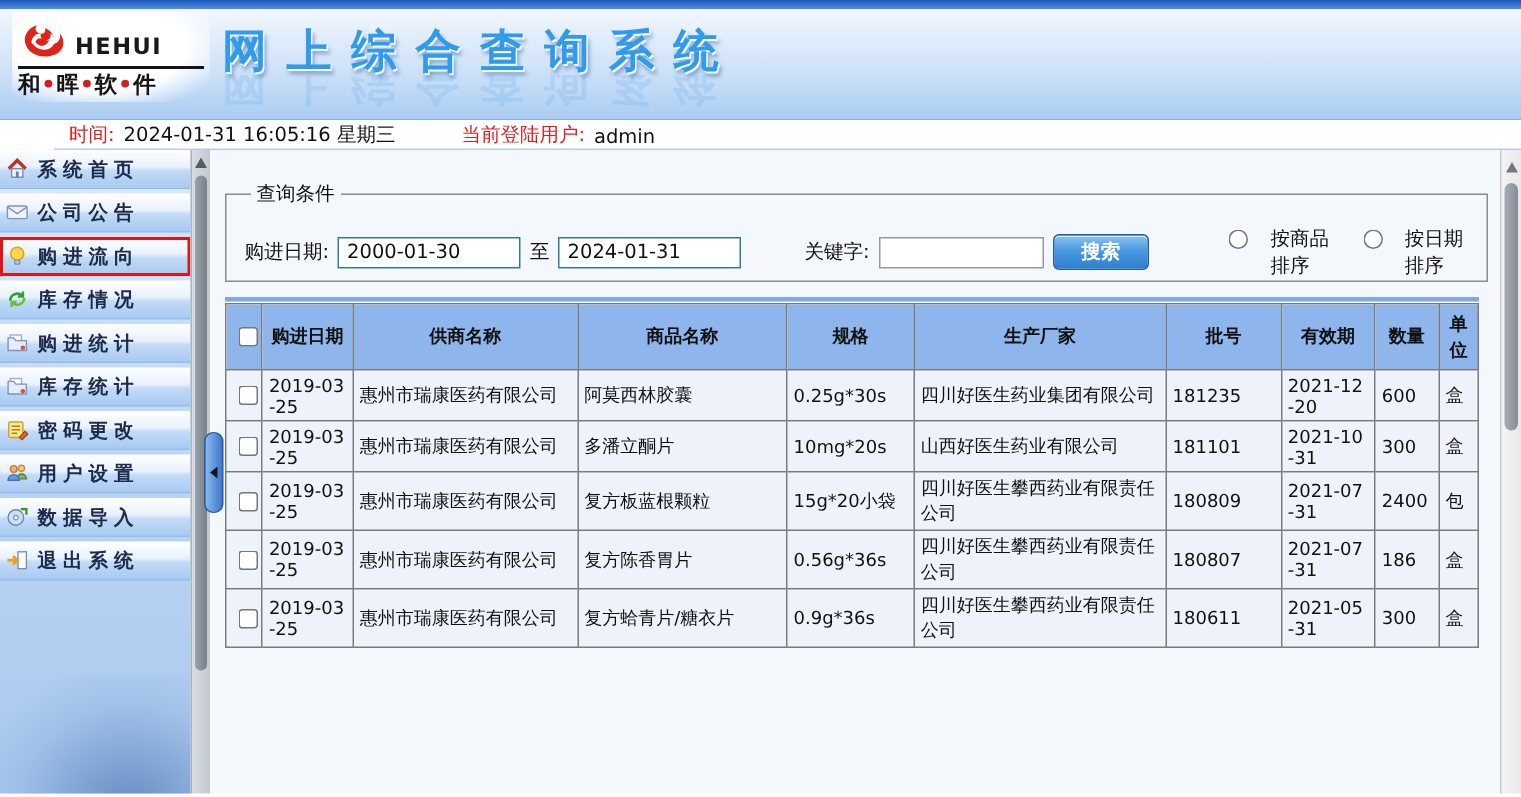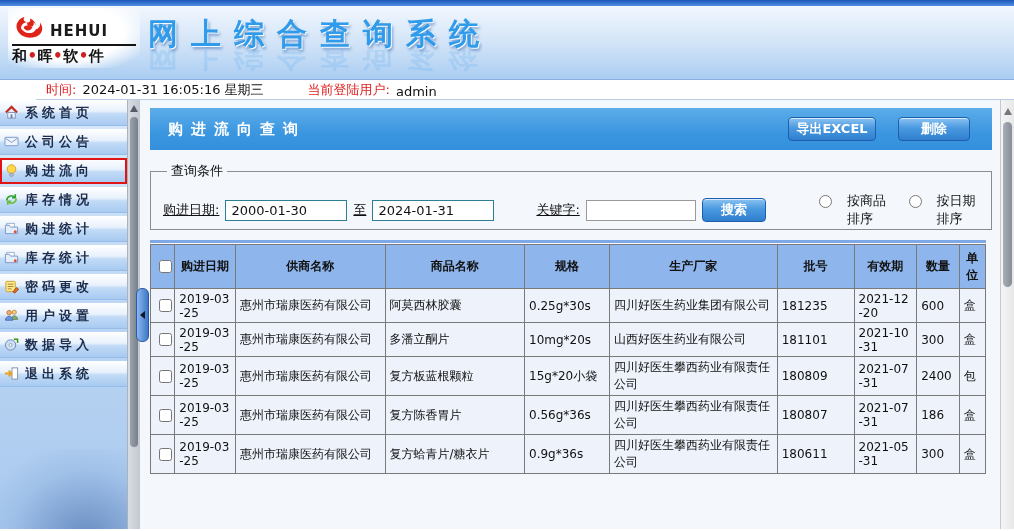--- a/index.html
+++ b/index.html
@@ -253,11 +253,6 @@
   </div>
 
   <div class="content">
-    <div class="panel-title">
-      <span class="txt">购进流向查询</span>
-      <button class="btn btn-export">导出EXCEL</button>
-      <button class="btn btn-delete">删除</button>
-    </div>
 
     <fieldset class="query">
       <legend>查询条件</legend>

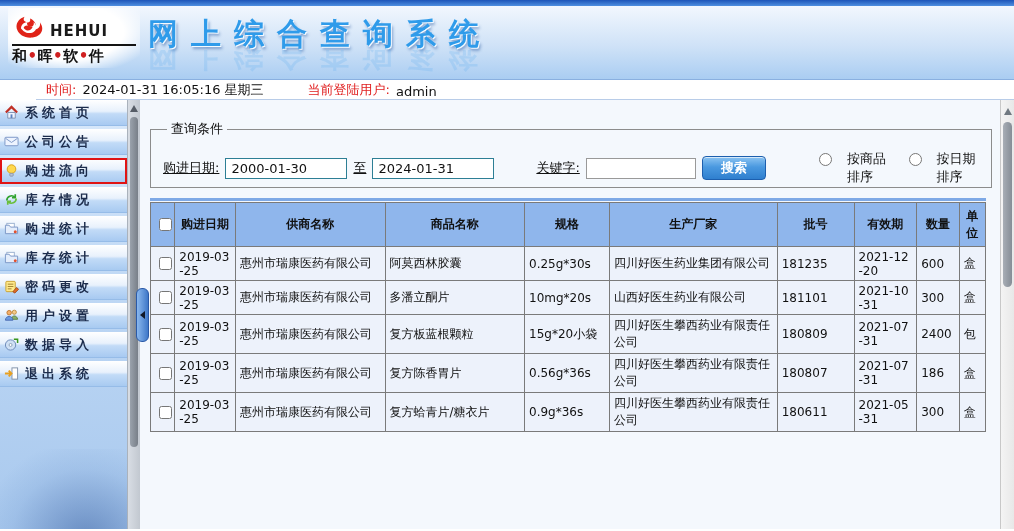--- a/index.html
+++ b/index.html
@@ -84,7 +84,7 @@
   fieldset.query { margin:12px 0 0 0; border:1px solid #8c8c8c; height:68px; padding:0 12px; background:transparent; }
   fieldset.query legend { font-size:13px; color:#111; padding:0 4px; margin-left:4px; }
   .query-row { margin-top:12px; display:flex; align-items:center; font-size:13px; color:#111; }
-  .query-row label { white-space:nowrap;text-decoration:underline; }
+  .query-row label { white-space:nowrap; }
   .inp-date { width:122px; height:21px; border:1px solid #2d7f95; font-size:13px; padding:1px 5px;
     margin:0 6px; color:#111; font-family:"DejaVu Sans","Liberation Sans",sans-serif; }
   .inp-key { width:110px; height:21px; border:1px solid #999; font-size:13px; padding:1px 5px;

